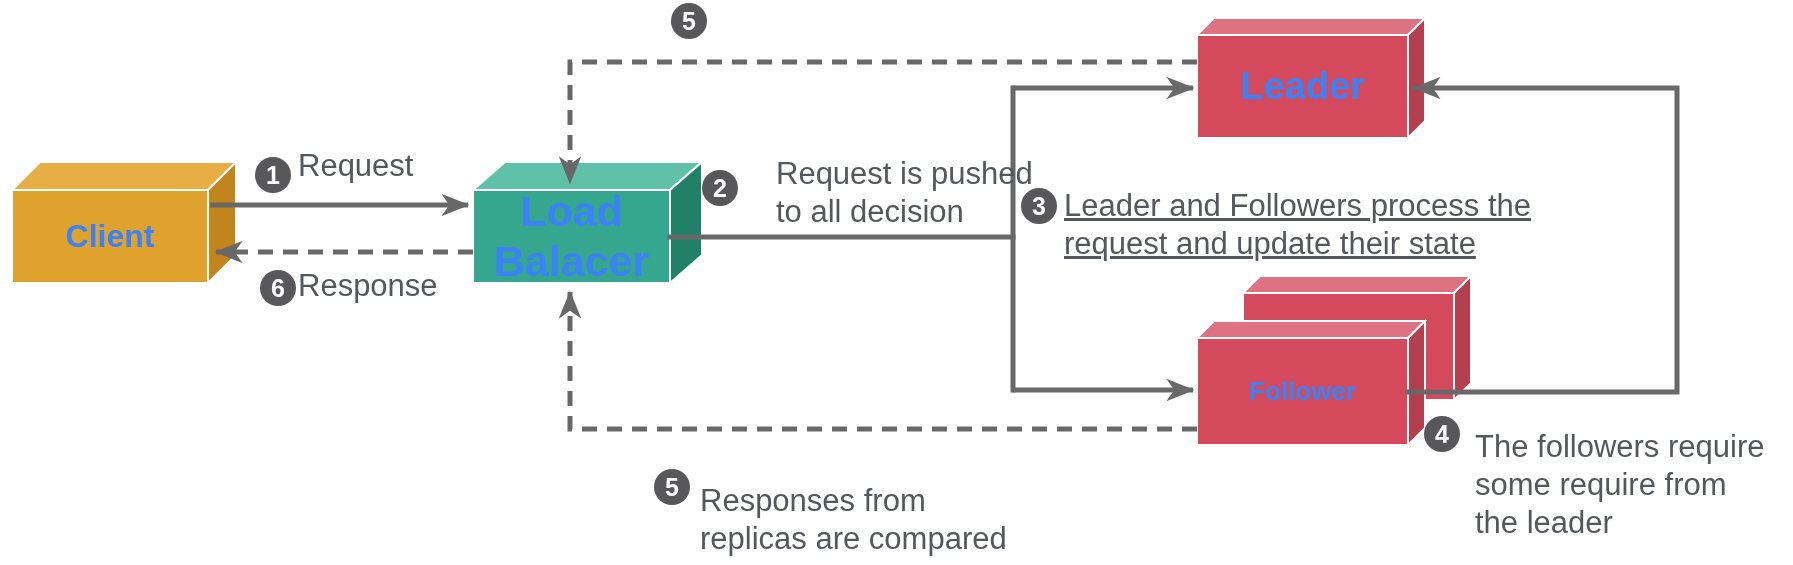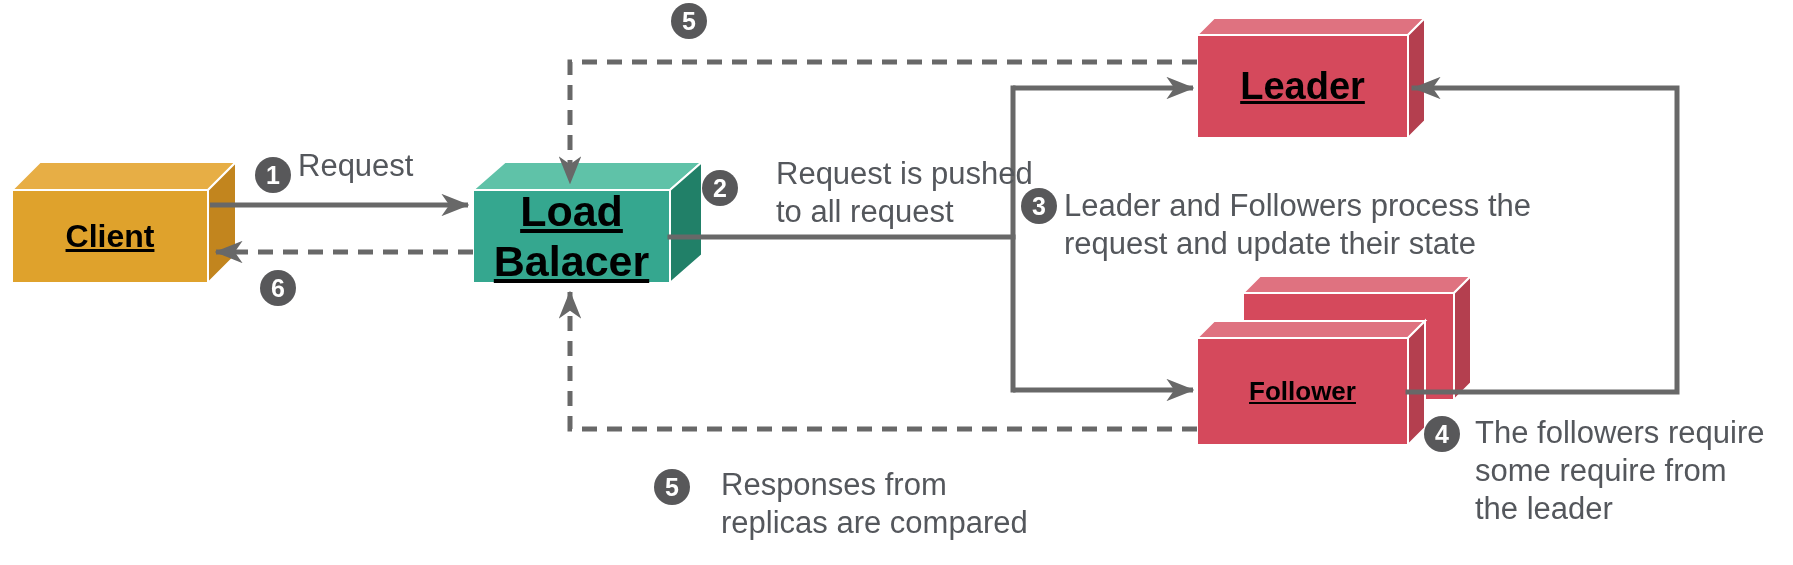--- a/index.html
+++ b/index.html
@@ -14,9 +14,8 @@
   .box-label{
     position:absolute;
     display:flex;flex-direction:column;align-items:center;justify-content:center;
-    color:#000000;font-weight:bold;text-align:center;
+    color:#3b82f6;font-weight:bold;text-align:center;
     pointer-events:none;
-    text-decoration:underline;
   }
   .box-label .ln{display:block;}
   .badge{

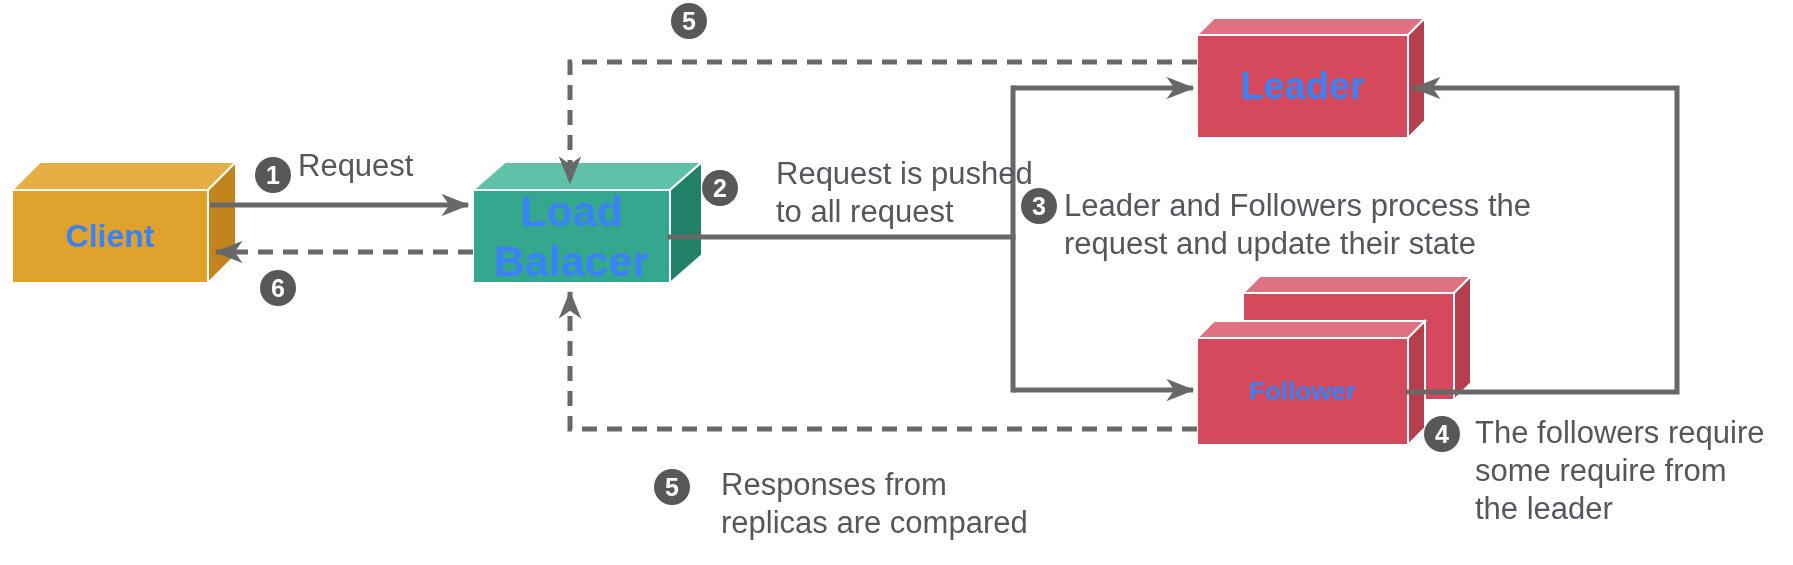--- a/index.html
+++ b/index.html
@@ -113,7 +113,7 @@
 
   <div class="step-label" style="left:776px;top:155px;">
     <span class="ln">Request is pushed</span>
-    <span class="ln">to all request</span>
+    <span class="ln">to all decision</span>
   </div>
 
   <div class="step-label" style="left:1064px;top:187px;">

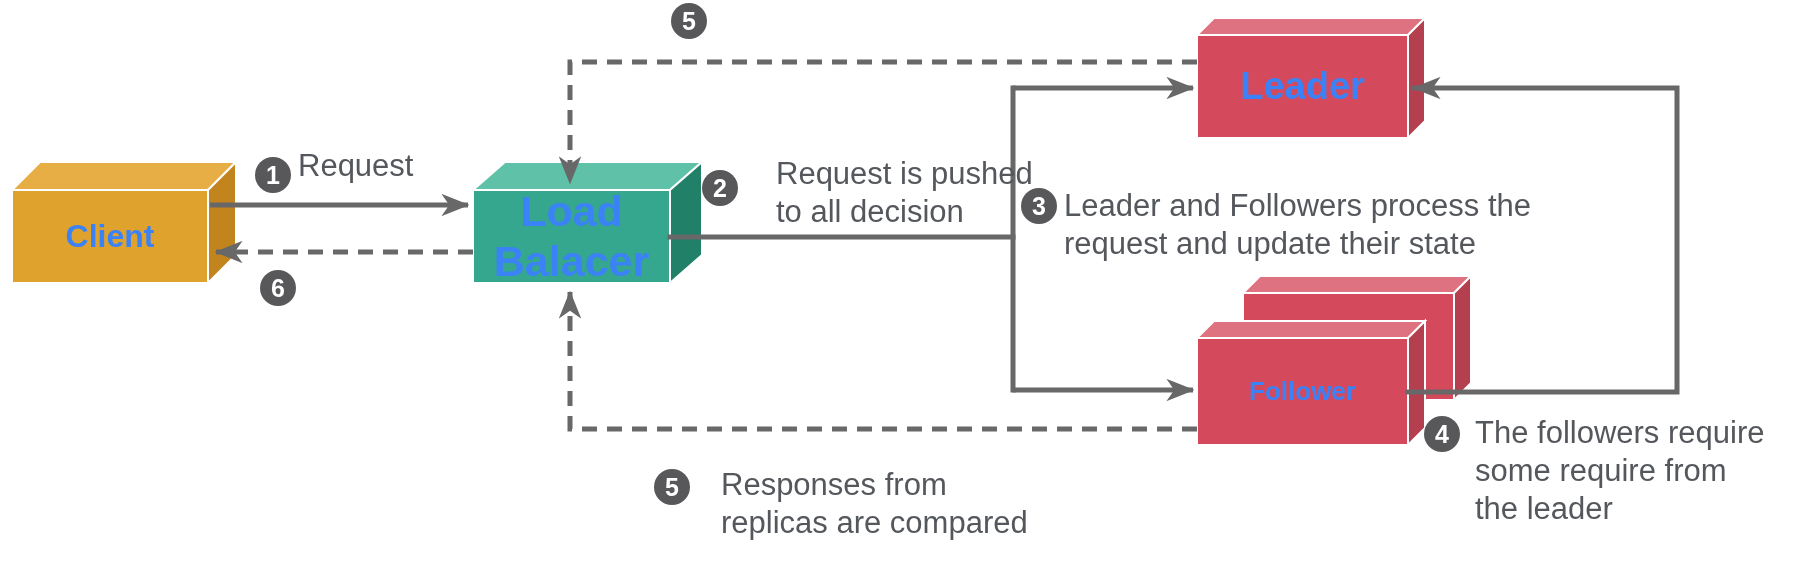--- a/index.html
+++ b/index.html
@@ -116,7 +116,7 @@
     <span class="ln">to all decision</span>
   </div>
 
-  <div class="step-label" style="left:1064px;top:187px;">
+  <div class="step-label" style="left:1064px;top:187px;text-decoration:underline;">
     <span class="ln">Leader and Followers process the</span>
     <span class="ln">request and update their state</span>
   </div>

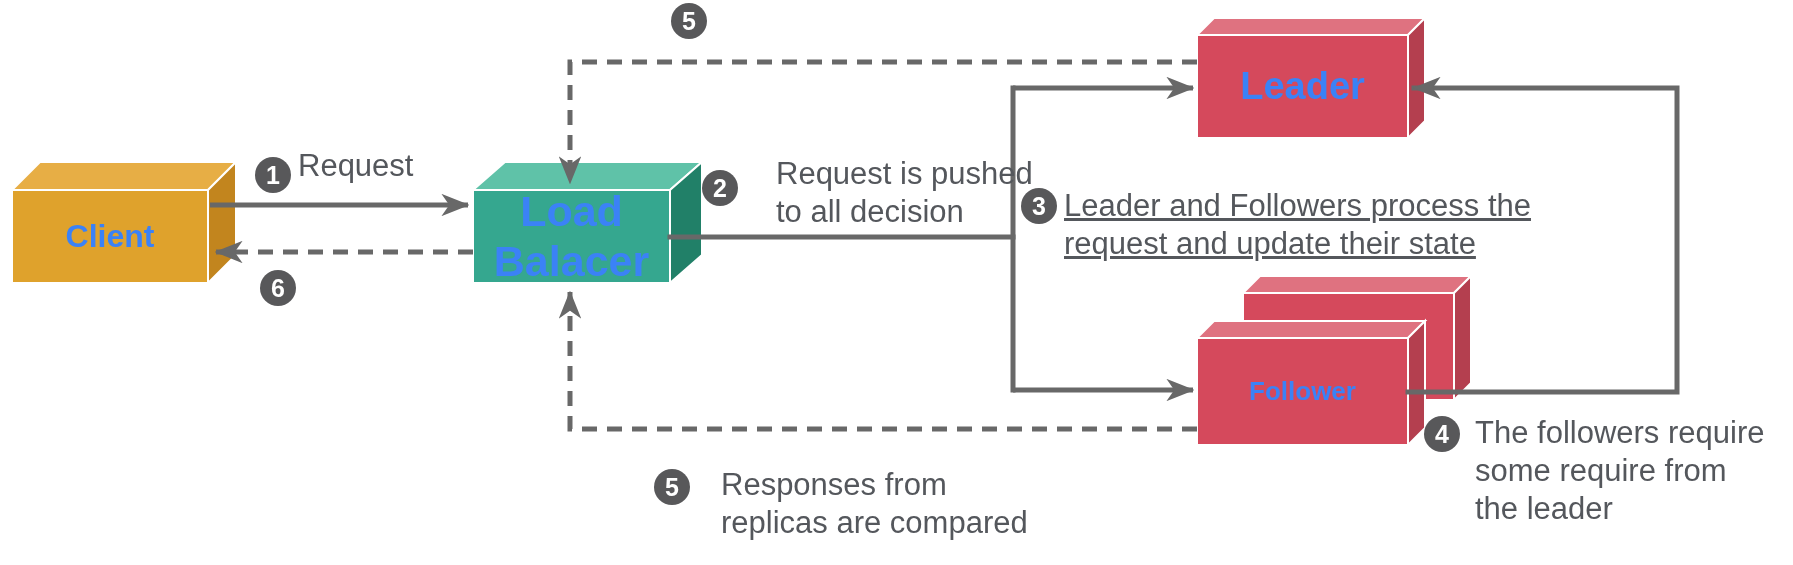--- a/index.html
+++ b/index.html
@@ -132,6 +132,9 @@
     <span class="ln">replicas are compared</span>
   </div>
 
+  <div class="step-label" style="left:298px;top:267px;">
+    <span class="ln">Response</span>
+  </div>
 
 </div>
 

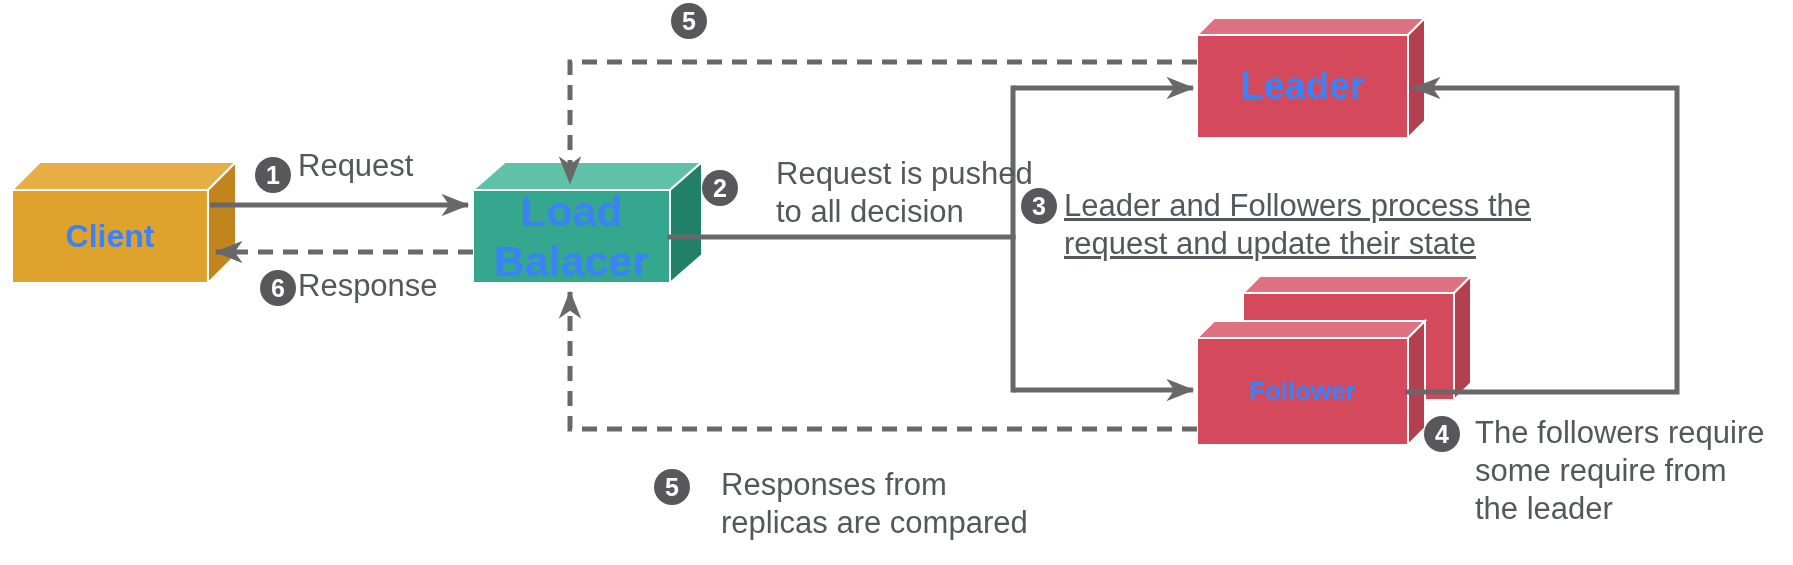--- a/index.html
+++ b/index.html
@@ -121,7 +121,7 @@
     <span class="ln">request and update their state</span>
   </div>
 
-  <div class="step-label" style="left:1475px;top:414px;">
+  <div class="step-label" style="left:1475px;top:428px;">
     <span class="ln">The followers require</span>
     <span class="ln">some require from</span>
     <span class="ln">the leader</span>

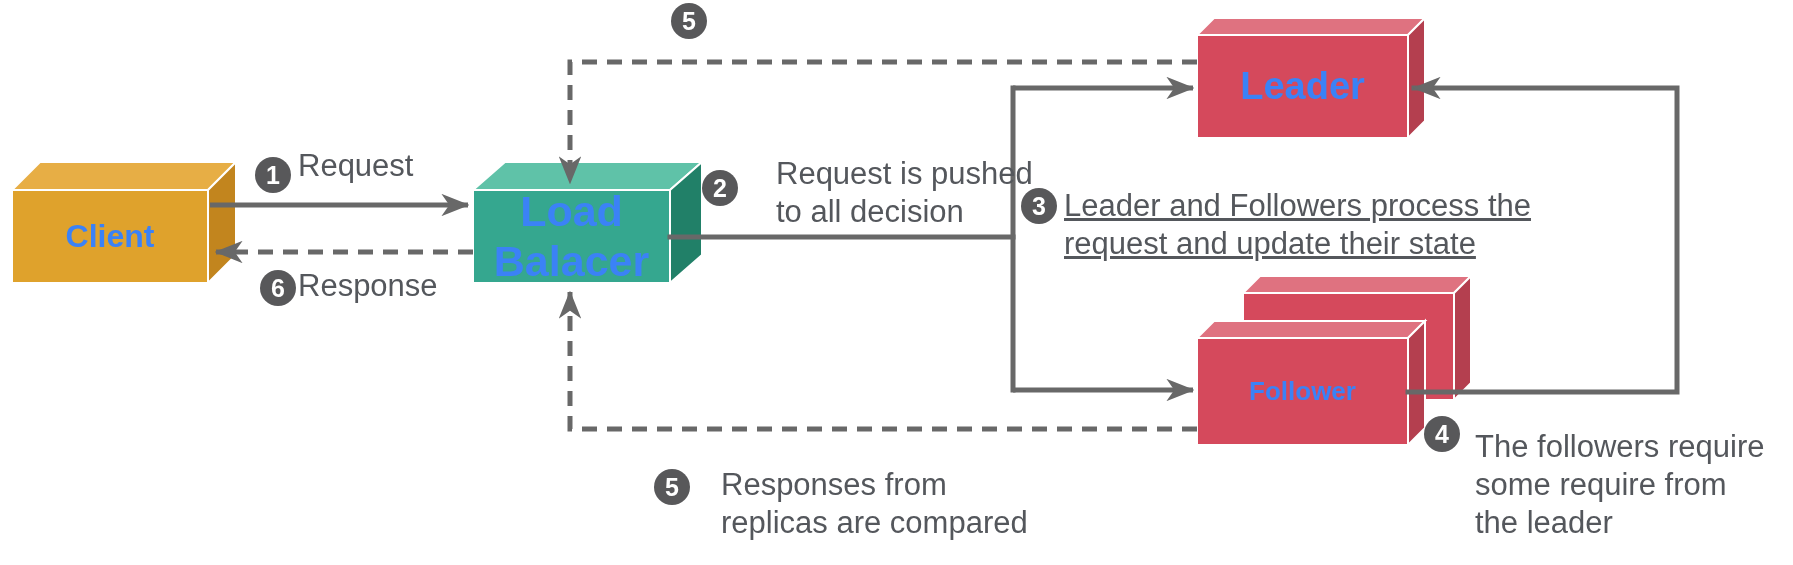--- a/index.html
+++ b/index.html
@@ -127,7 +127,7 @@
     <span class="ln">the leader</span>
   </div>
 
-  <div class="step-label" style="left:700px;top:466px;margin-left:21px;">
+  <div class="step-label" style="left:700px;top:482px;">
     <span class="ln">Responses from</span>
     <span class="ln">replicas are compared</span>
   </div>

